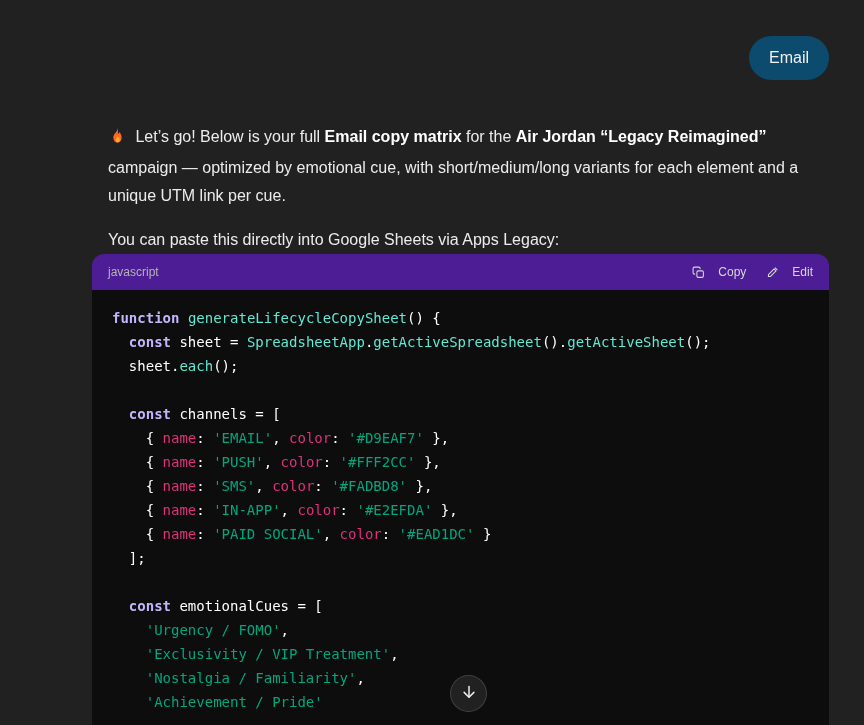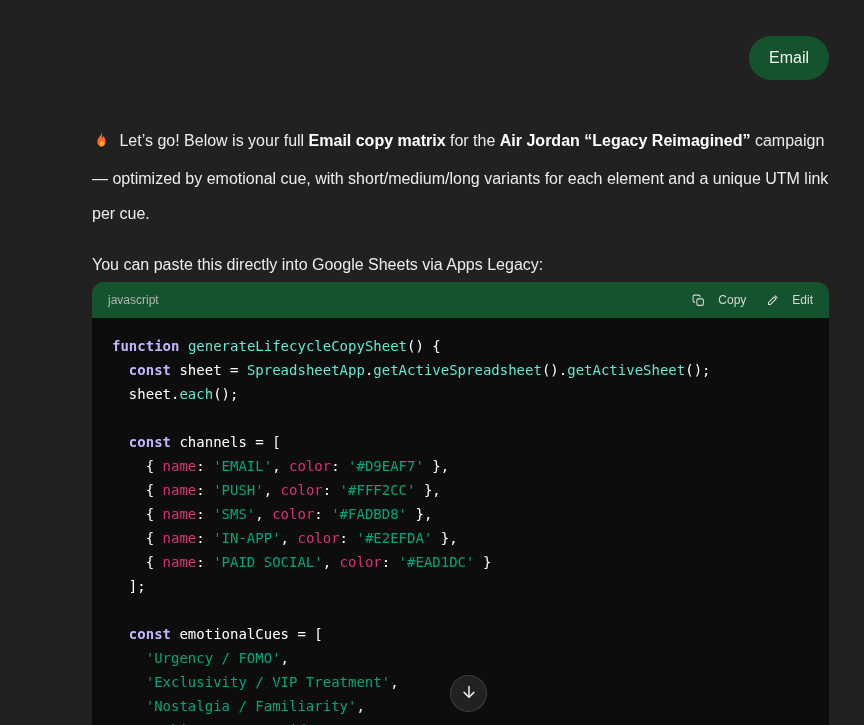--- a/index.html
+++ b/index.html
@@ -18,7 +18,7 @@
     position: absolute;
     top: 36px; right: 35px;
     height: 44px;
-    background: #14532d;
+    background: #0c4a6e;
     border-radius: 24px;
     padding: 0 20px;
     display: flex; align-items: center;

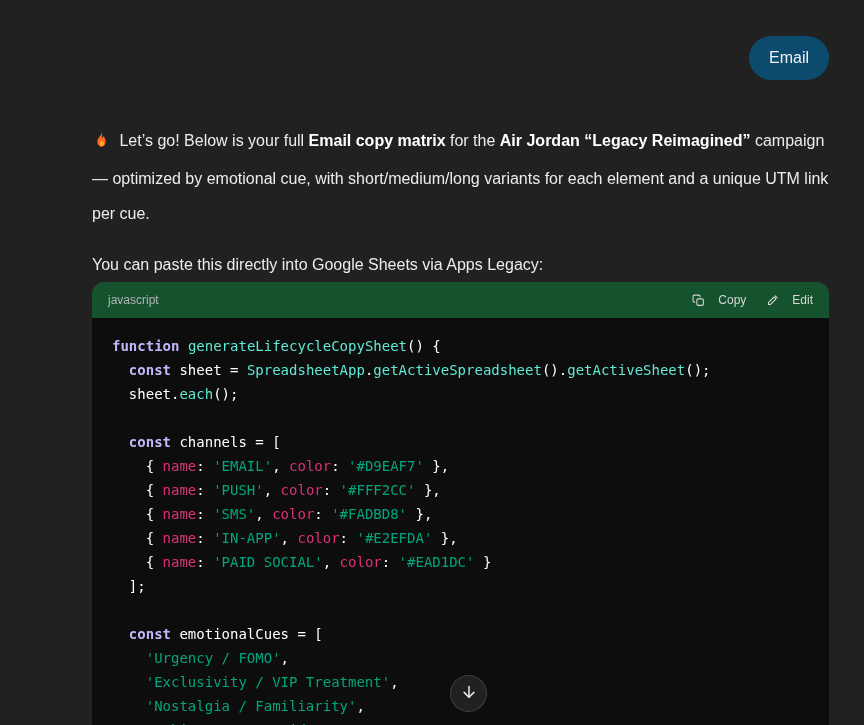--- a/index.html
+++ b/index.html
@@ -27,7 +27,7 @@
 
   
   .content { position: absolute; left: 92px; top: 0; width: 737px; }
-  .para { font-size: 16px; line-height: 35px; color: #ececec; }
+  .para { font-size: 16px; line-height: 28px; color: #ececec; margin-left: 16px; }
   .para .b { font-weight: 700; color: #ffffff; }
   .p1 { margin-top: 123px; }
   .p2 { margin-top: 16px; }

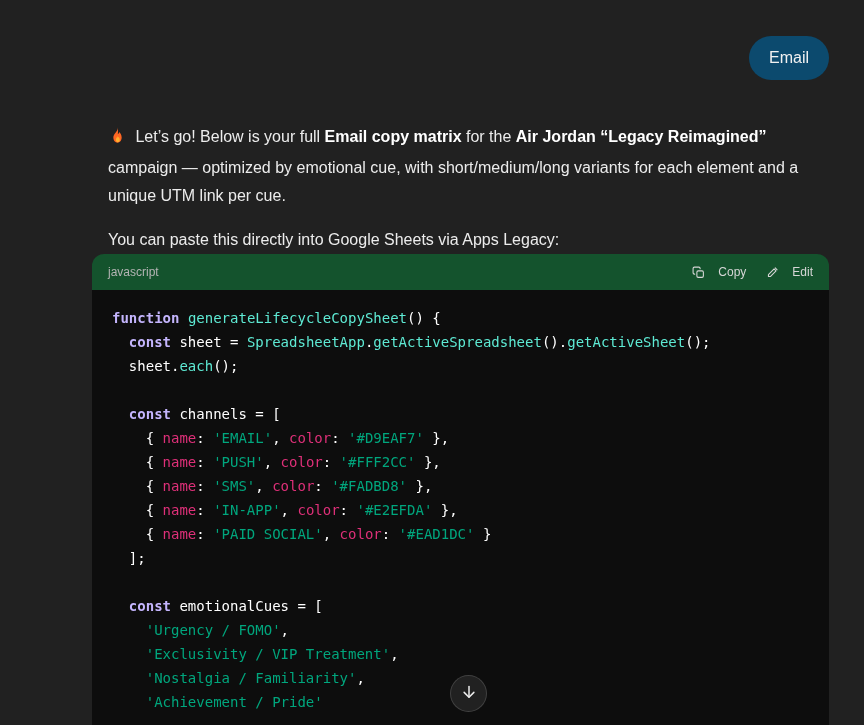--- a/index.html
+++ b/index.html
@@ -36,7 +36,7 @@
   
   .code-block { margin-top: 0; width: 737px; border-radius: 12px 12px 0 0; overflow: hidden; }
   .code-header {
-    height: 36px; background: #14532d;
+    height: 36px; background: #4c1d95;
     display: flex; align-items: center; justify-content: space-between;
     padding: 0 16px;
   }

